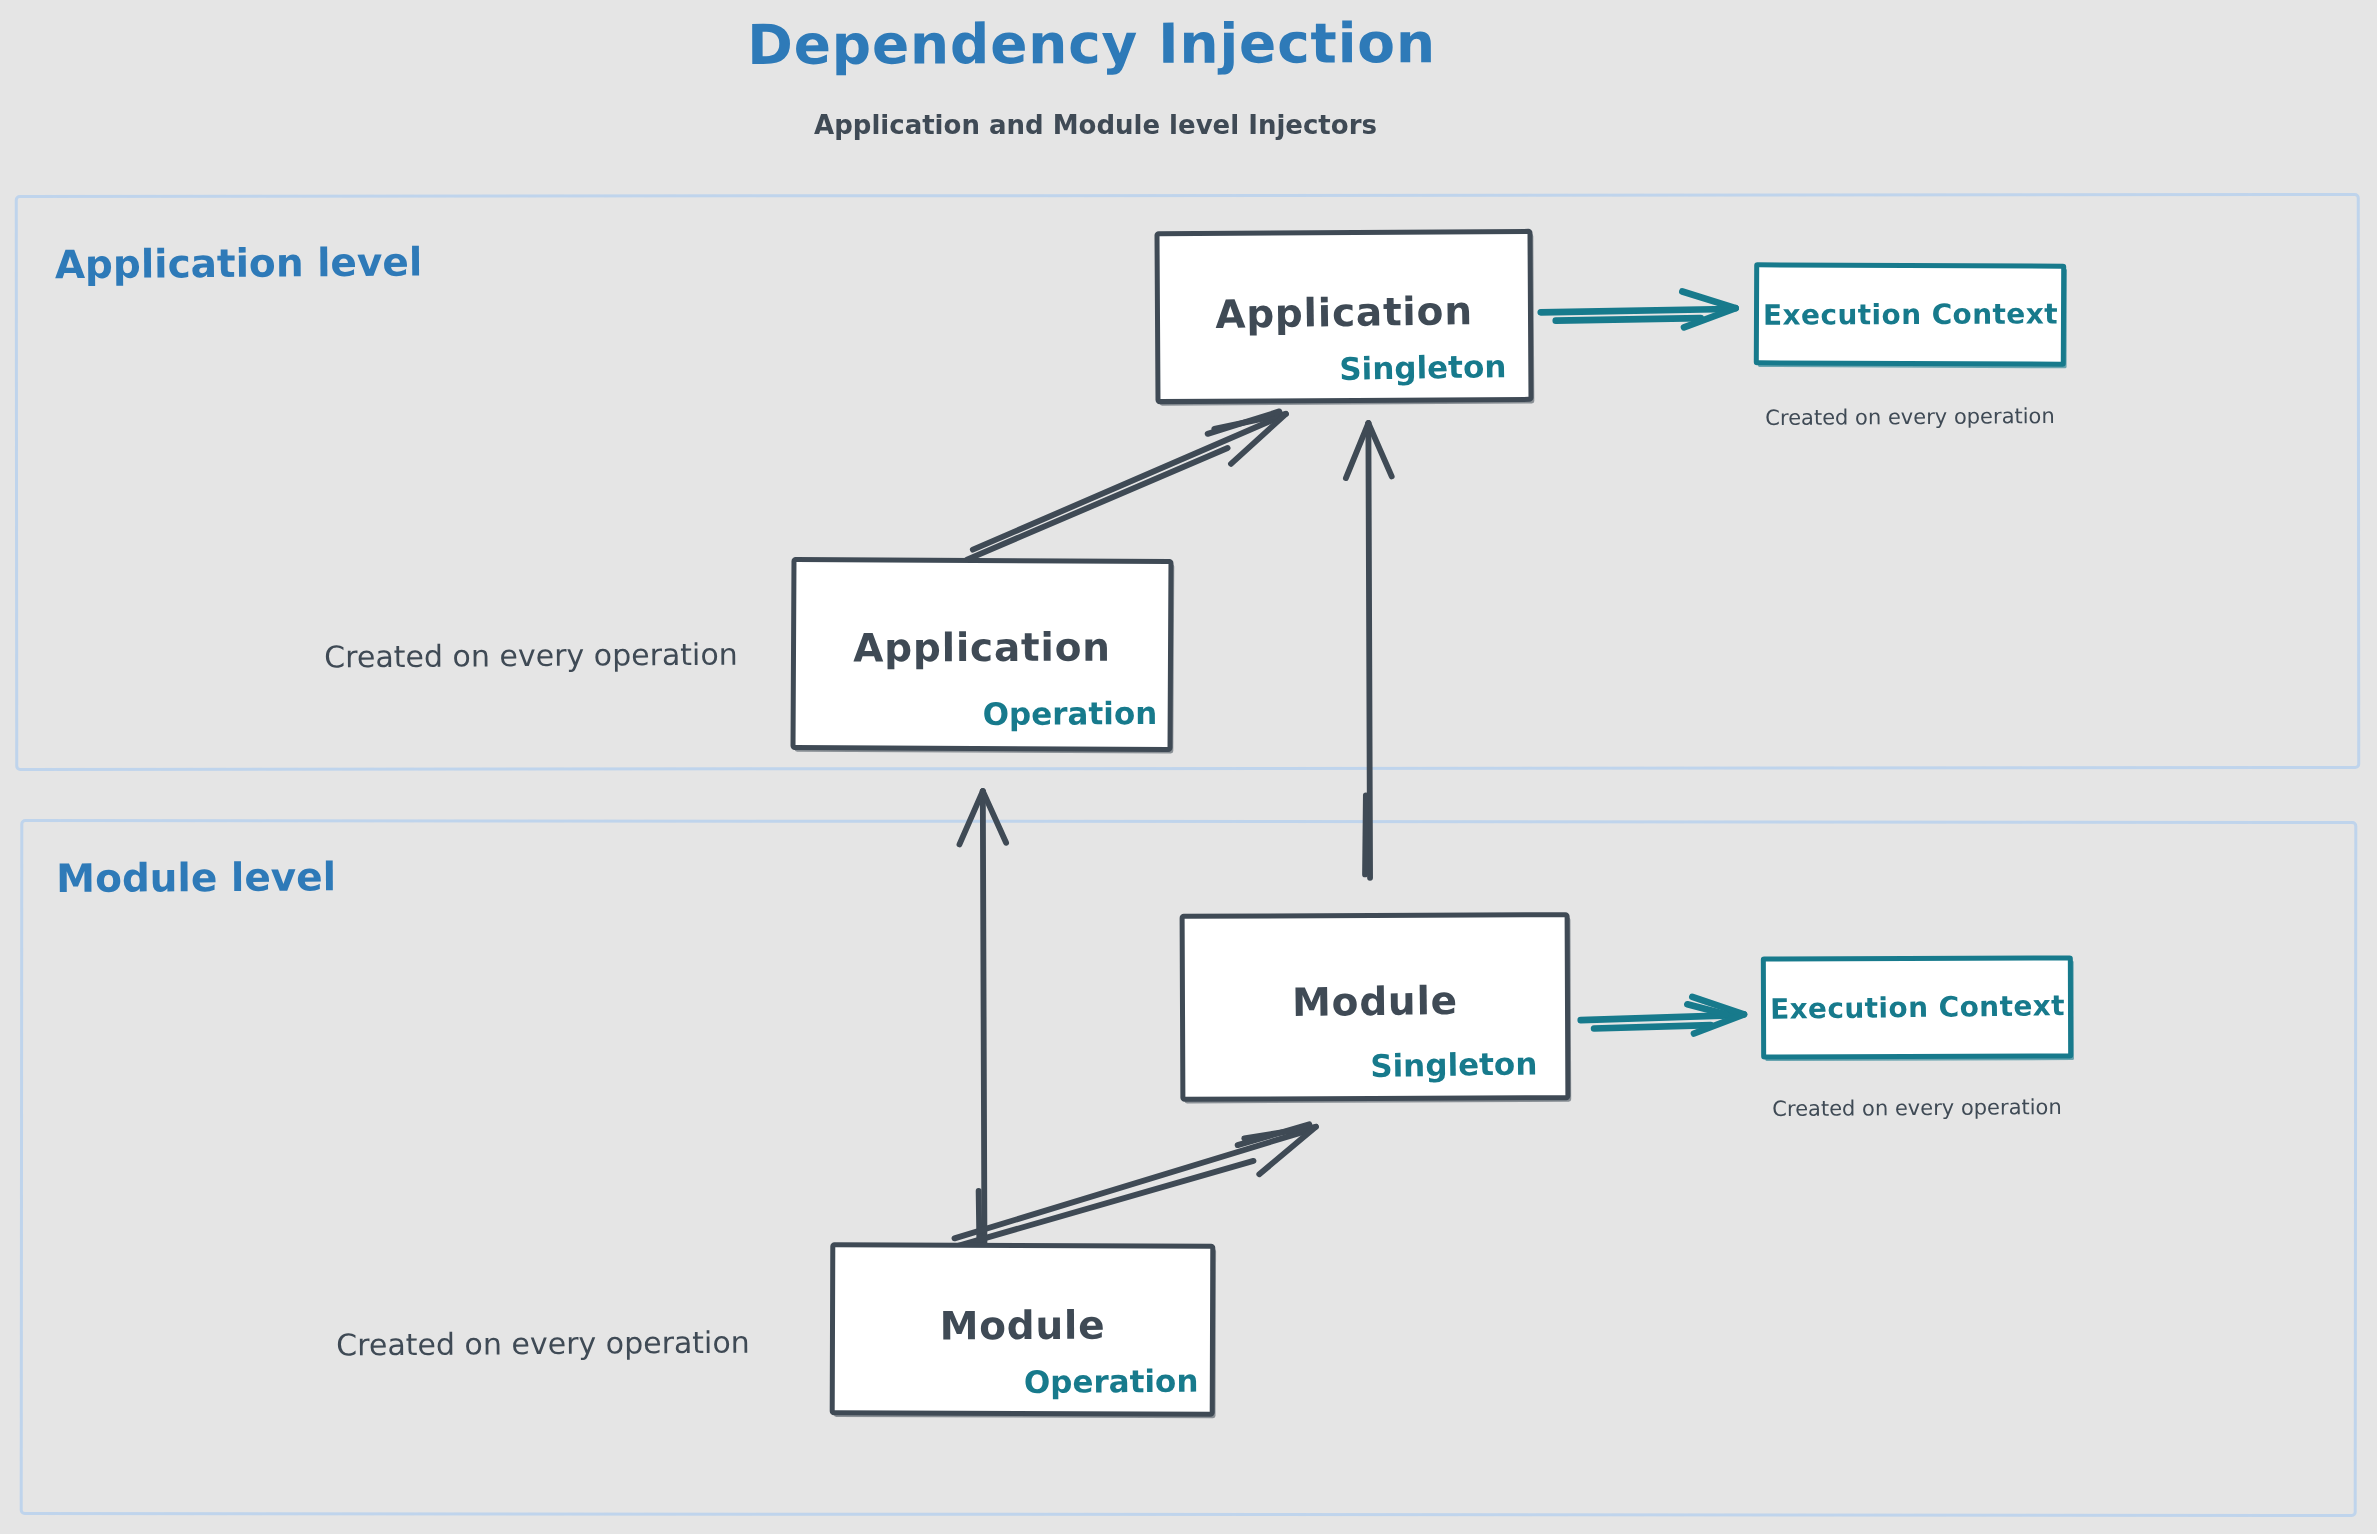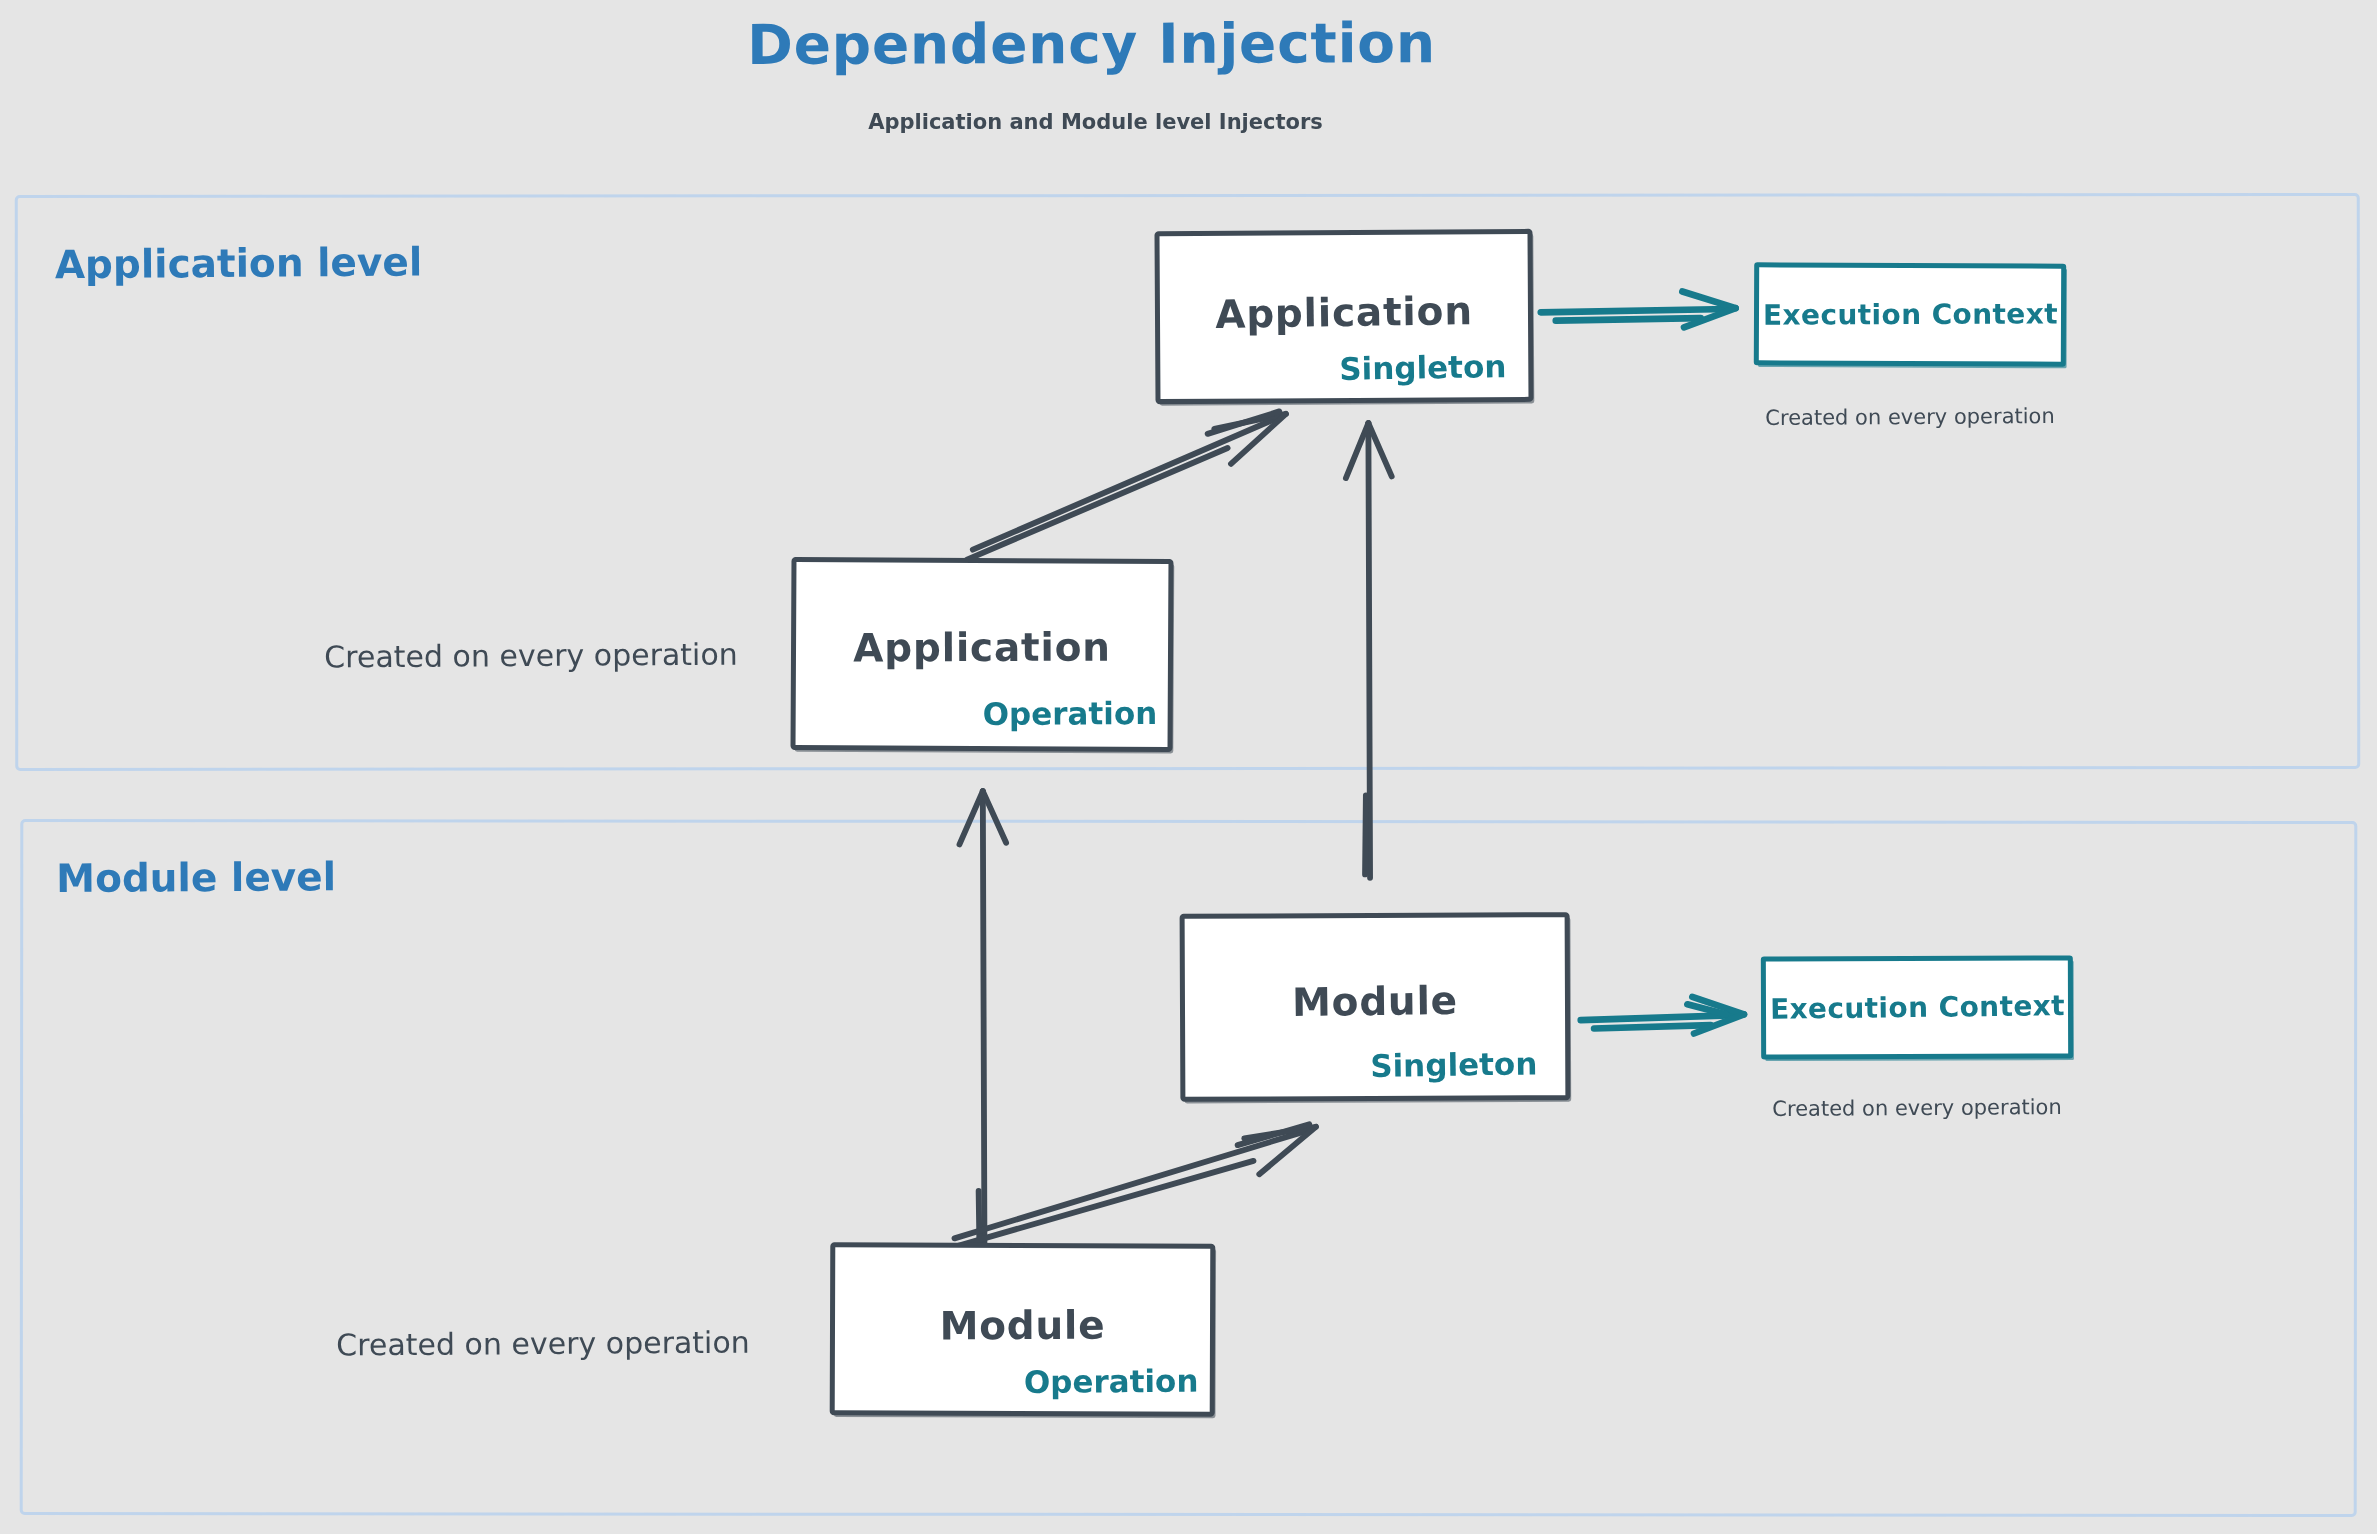--- a/index.html
+++ b/index.html
@@ -13,7 +13,7 @@
   .title{position:absolute; left:0; top:11.7px; width:2183px; text-align:center;
          font-size:55px; font-weight:700; letter-spacing:0.8px; color:var(--c-blue); transform:rotate(-0.15deg);}
   .subtitle{position:absolute; left:0; top:110px; width:2191px; text-align:center;
-         font-size:21px; font-weight:600; color:var(--c-ink);}
+         font-size:26px; font-weight:600; color:var(--c-ink);}
 
   .level-container{position:absolute; border:3.3px solid var(--c-container); border-radius:5px; background:transparent;}
   .app-container{left:15px; top:194px; width:2345px; height:576px; transform:rotate(-0.05deg);}

